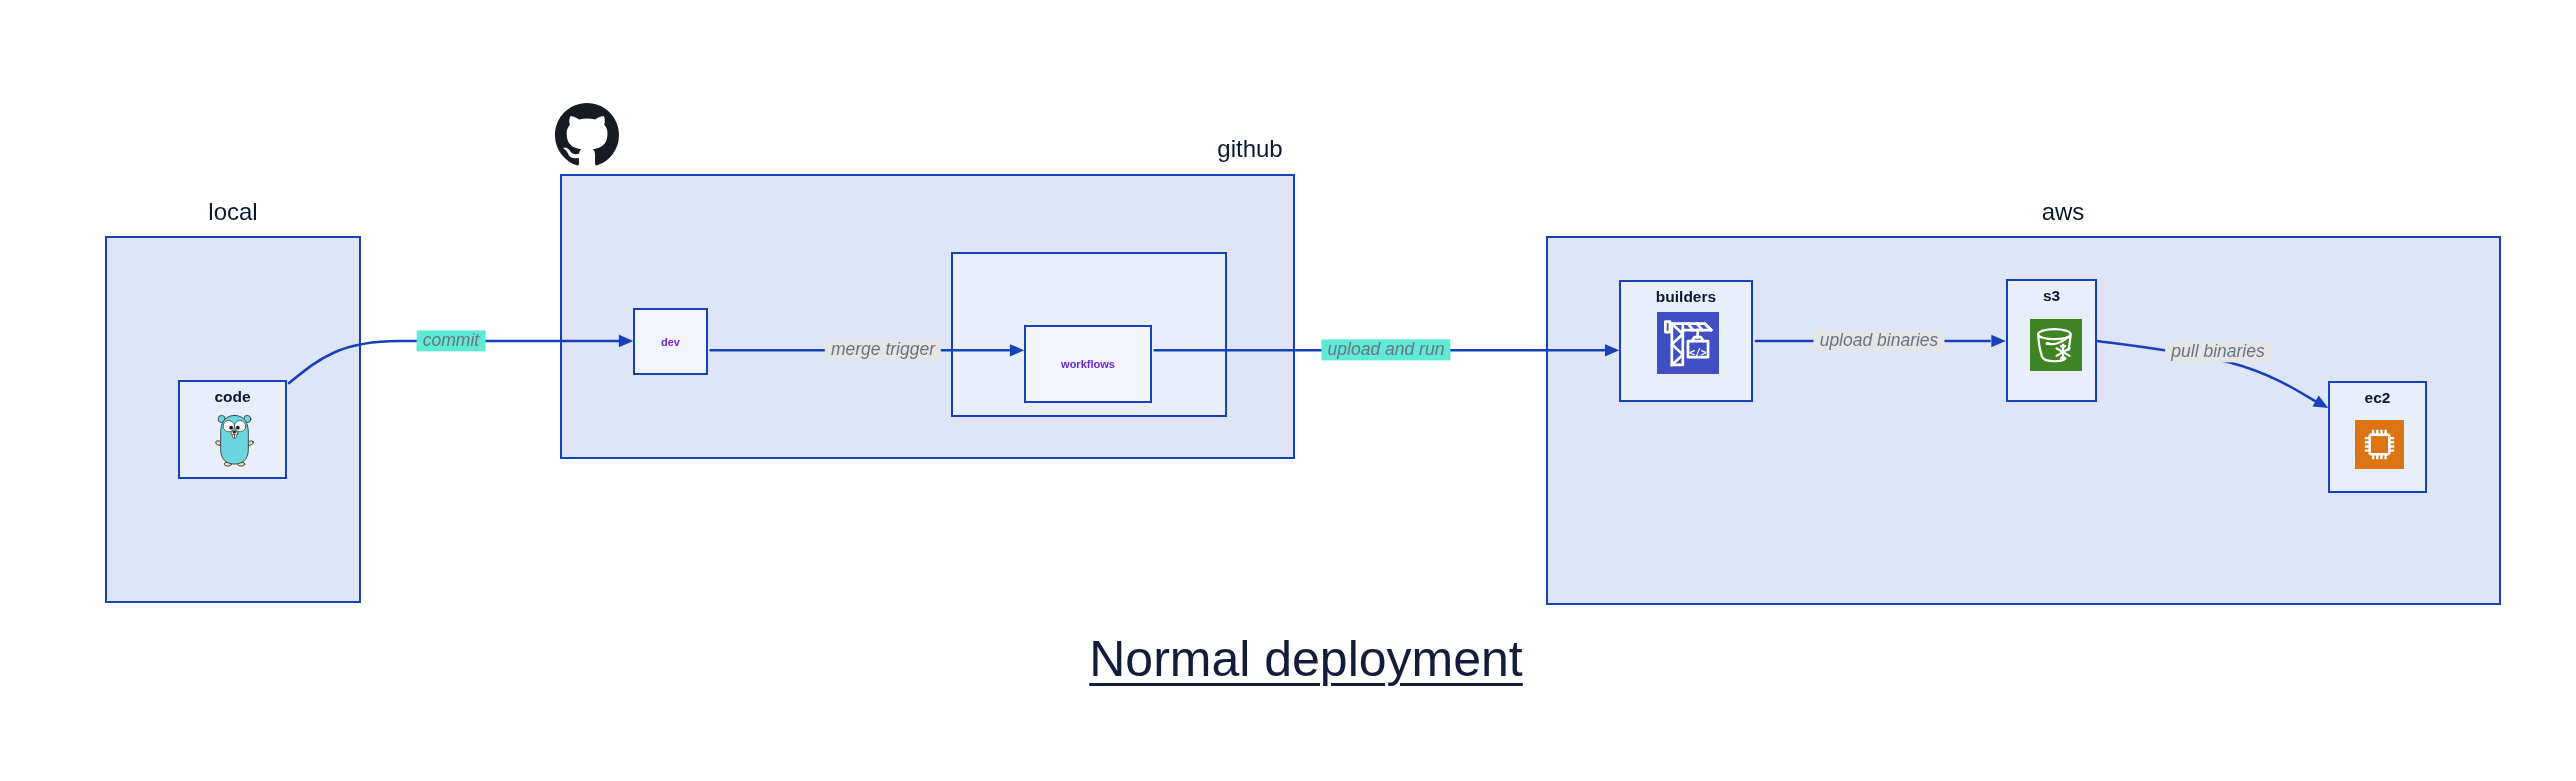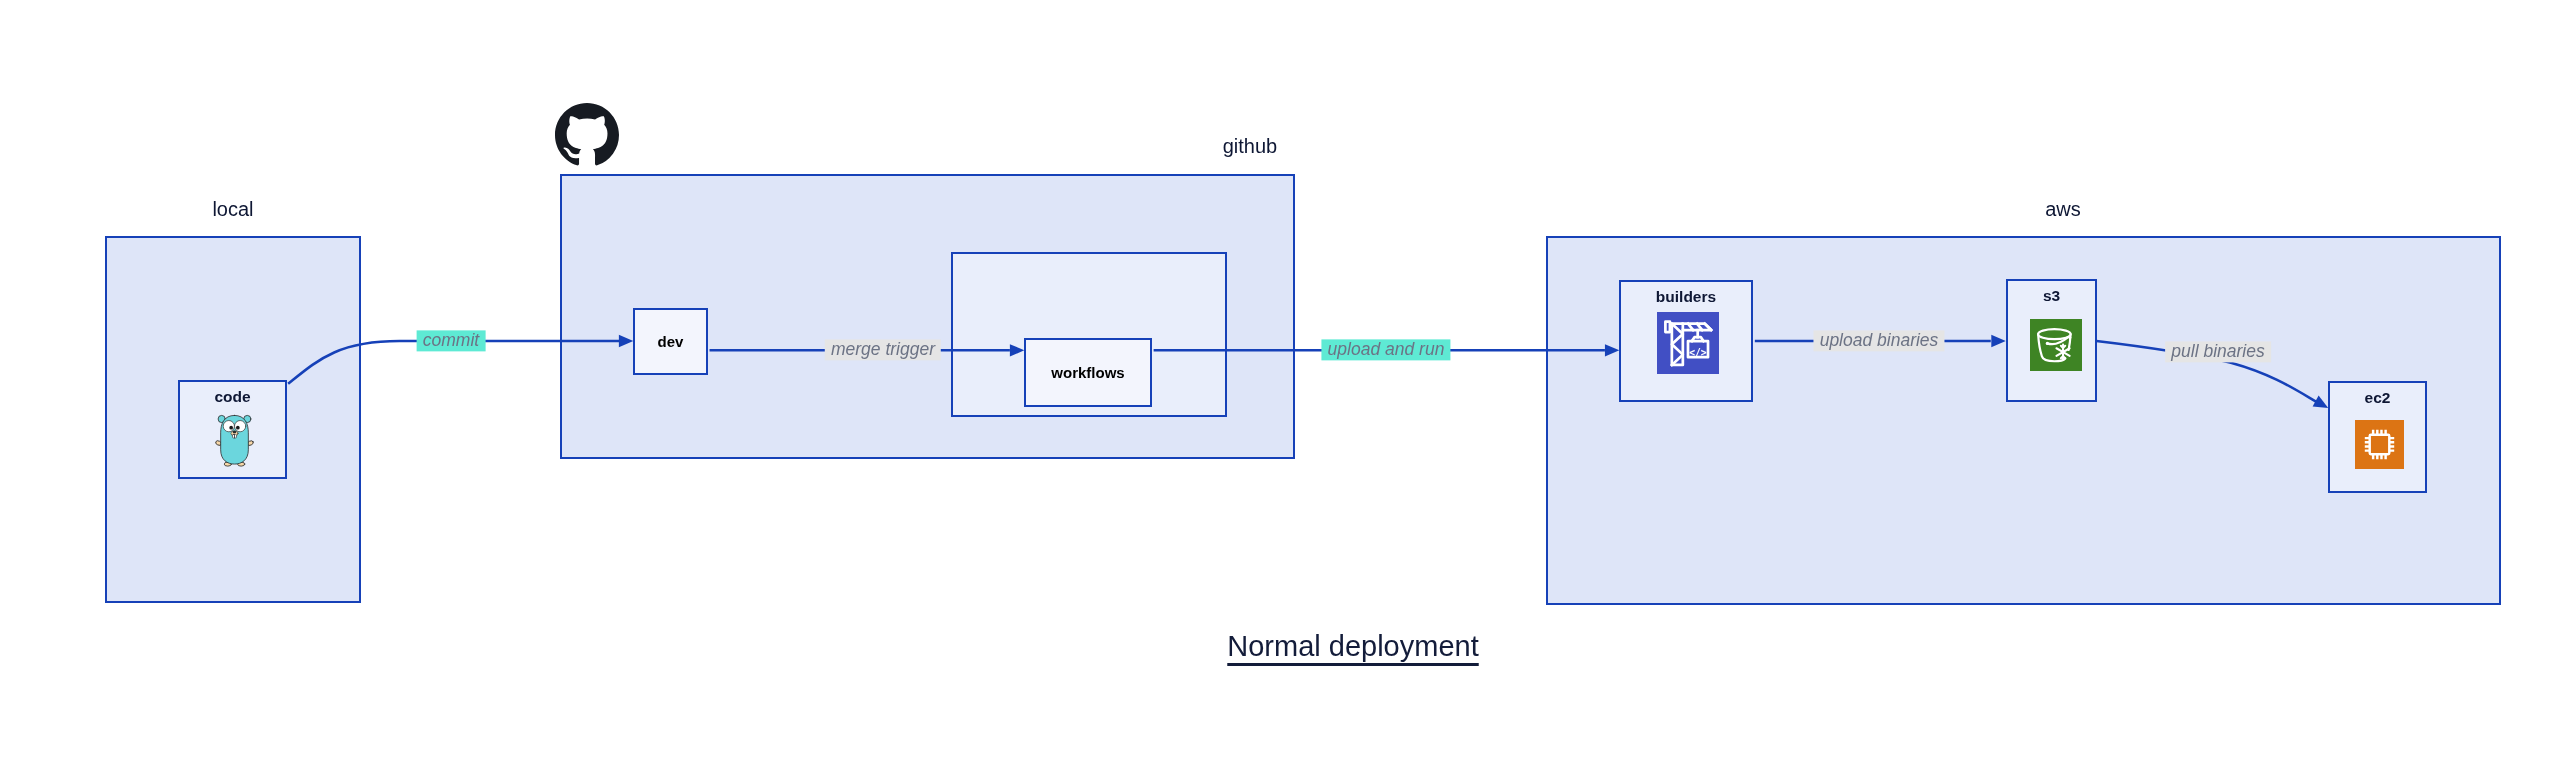--- a/index.html
+++ b/index.html
@@ -12,7 +12,7 @@
   .fill-mid{background:#e9eefb;padding-left:21px;}
   .fill-sub{background:#f3f5fd;}
   .group-label{
-    position:absolute;transform:translateX(-50%);font-size:20px;line-height:1.15;
+    position:absolute;transform:translateX(-50%);font-size:24px;line-height:1.15;
     color:#0e1734;white-space:nowrap;
   }
   .node-label{

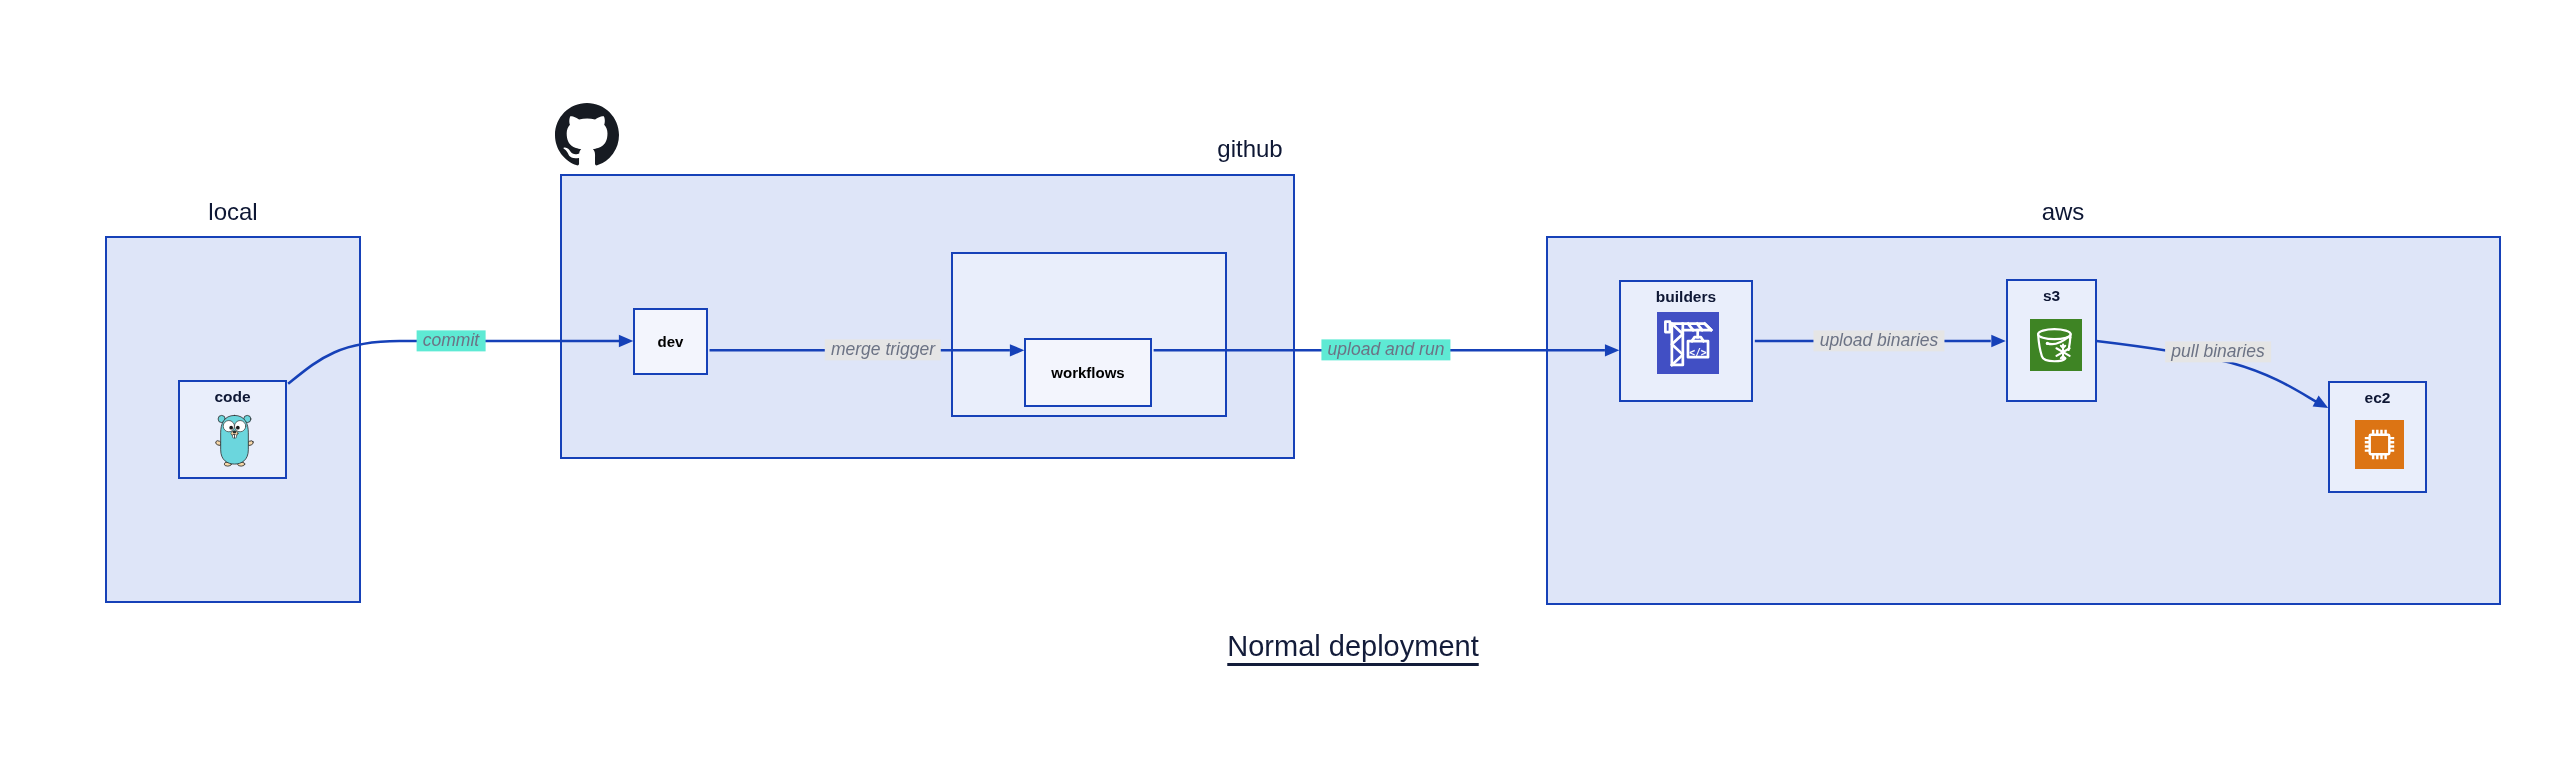--- a/index.html
+++ b/index.html
@@ -21,7 +21,7 @@
   }
   .node-label-center{
     position:absolute;inset:0;display:flex;align-items:center;justify-content:center;
-    font-weight:bold;font-size:15px;color:#000000;text-align:center;
+    font-weight:bold;font-size:11px;color:#6d28d9;text-align:center;
   }
   .icon-tile{position:absolute;display:block;}
   .edge-label{

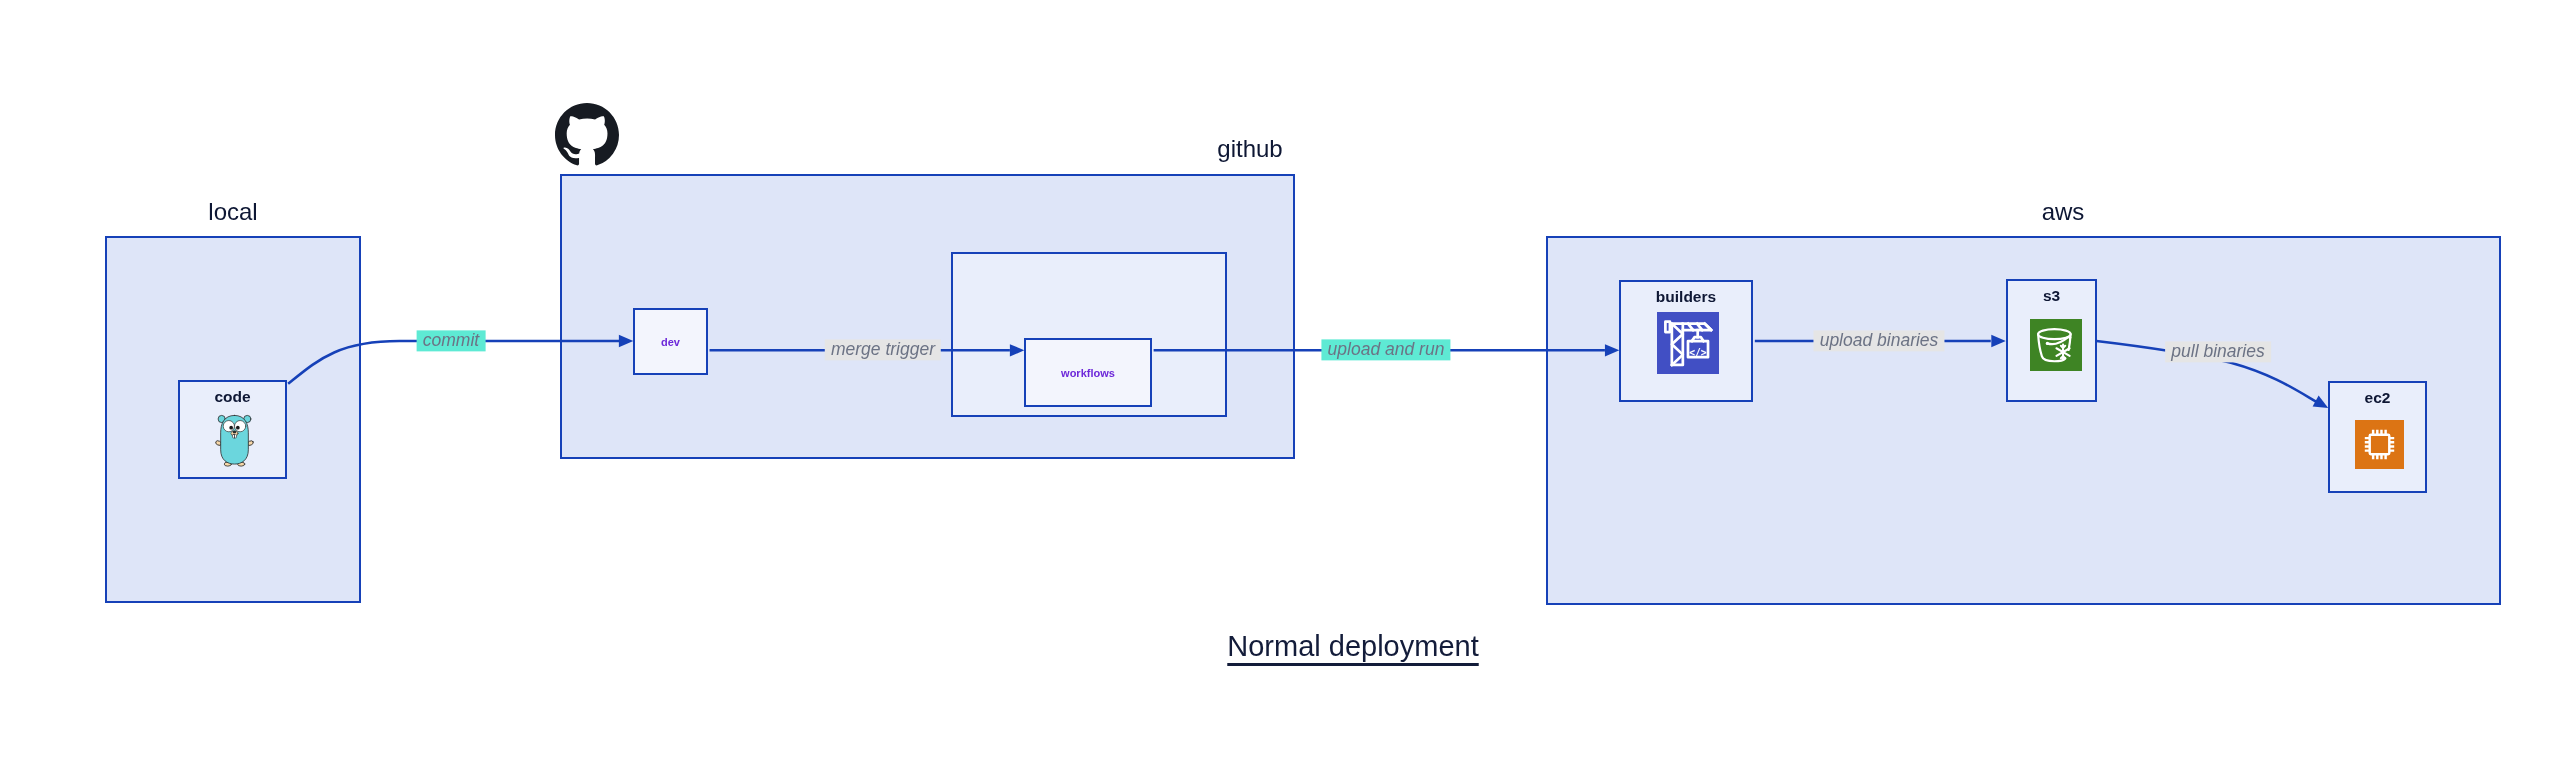--- a/index.html
+++ b/index.html
@@ -86,7 +86,7 @@
     <div class="node-label-center">dev</div>
   </div>
 
-  <div class="box fill-sub" style="left:1024px;top:338px;width:128px;height:69px;padding-left:41px;">
+  <div class="box fill-sub" style="left:1024px;top:325px;width:128px;height:78px;padding-left:41px;">
     <div class="node-label-center">workflows</div>
   </div>
 

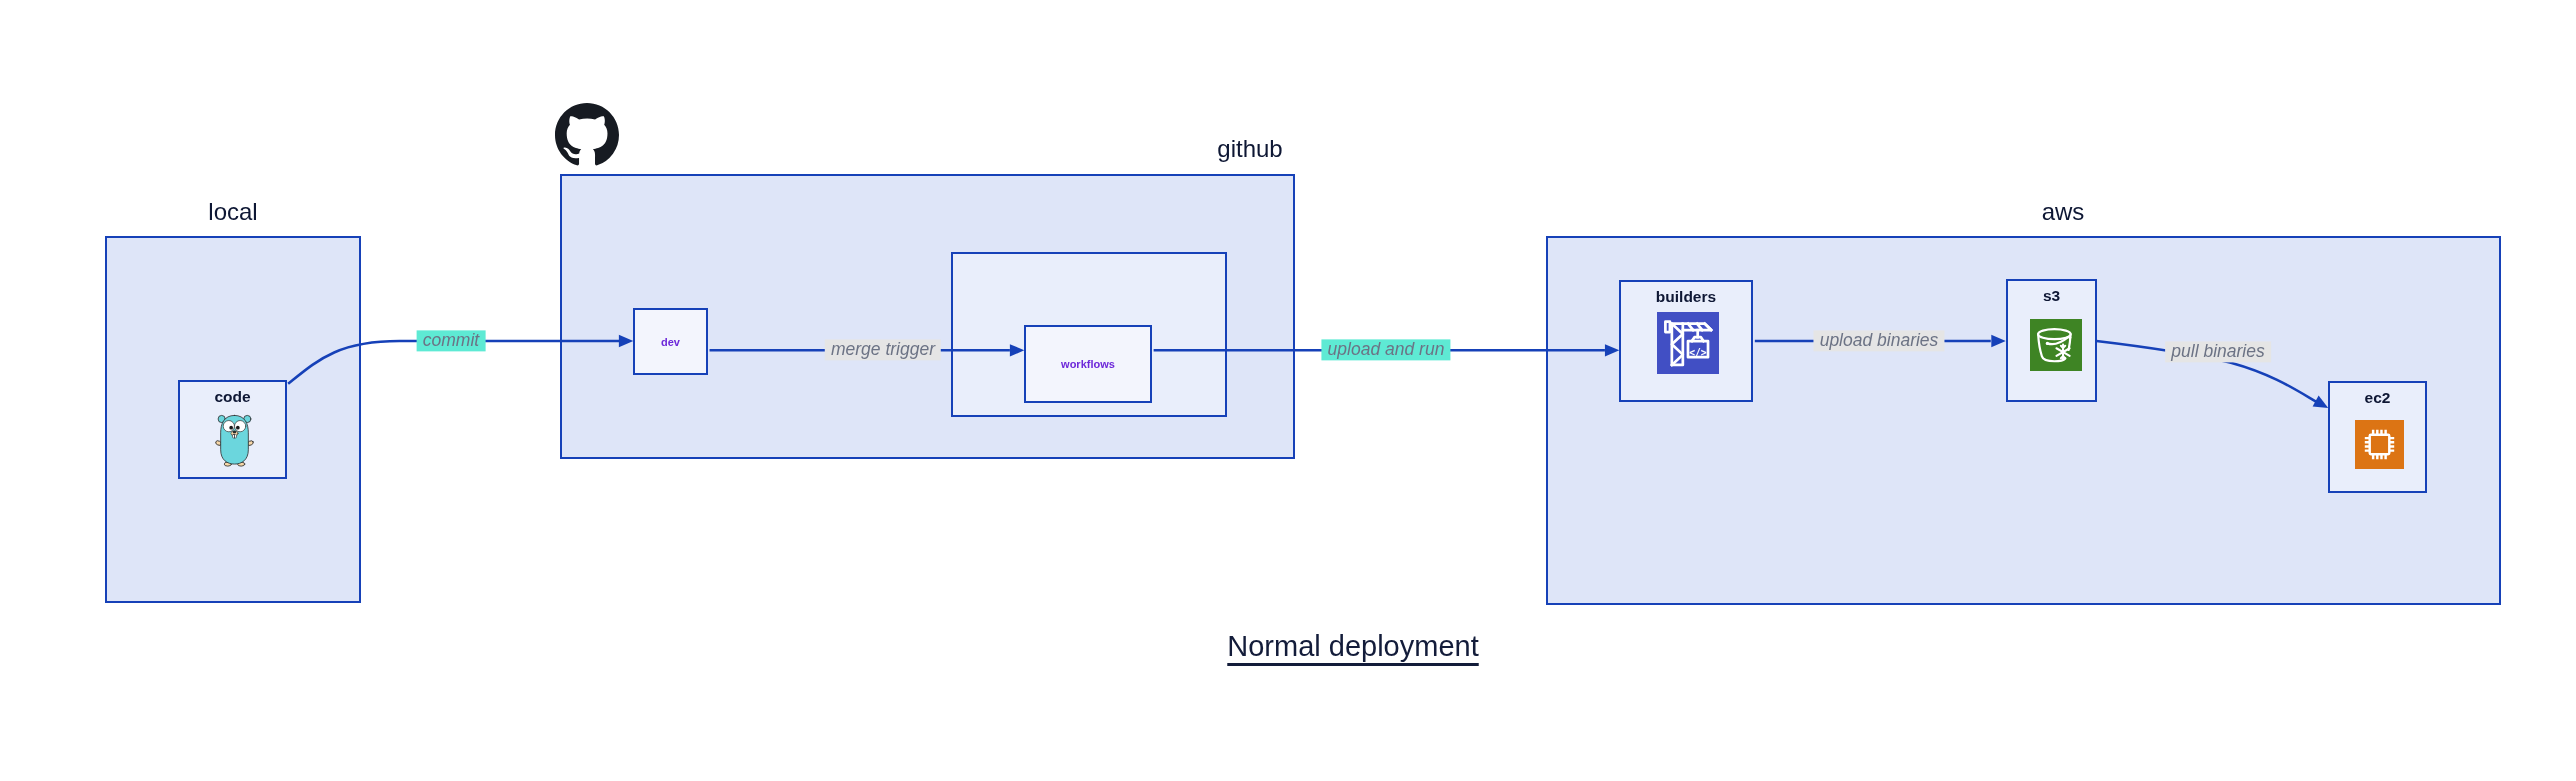--- a/index.html
+++ b/index.html
@@ -33,10 +33,9 @@
   .bg-lav{background:#e5e5e5;}
   #edges{position:absolute;left:0;top:0;pointer-events:none;}
   .title{
-    position:absolute;transform:translateX(-50%);font-size:29px;color:#131c3a;
+    position:absolute;transform:translateX(-50%);font-size:50px;color:#131c3a;
     text-decoration:underline;text-decoration-thickness:3.1px;text-underline-offset:7.2px;
     white-space:nowrap;
-    margin-left:47px;
   }
 </style>
 </head>

